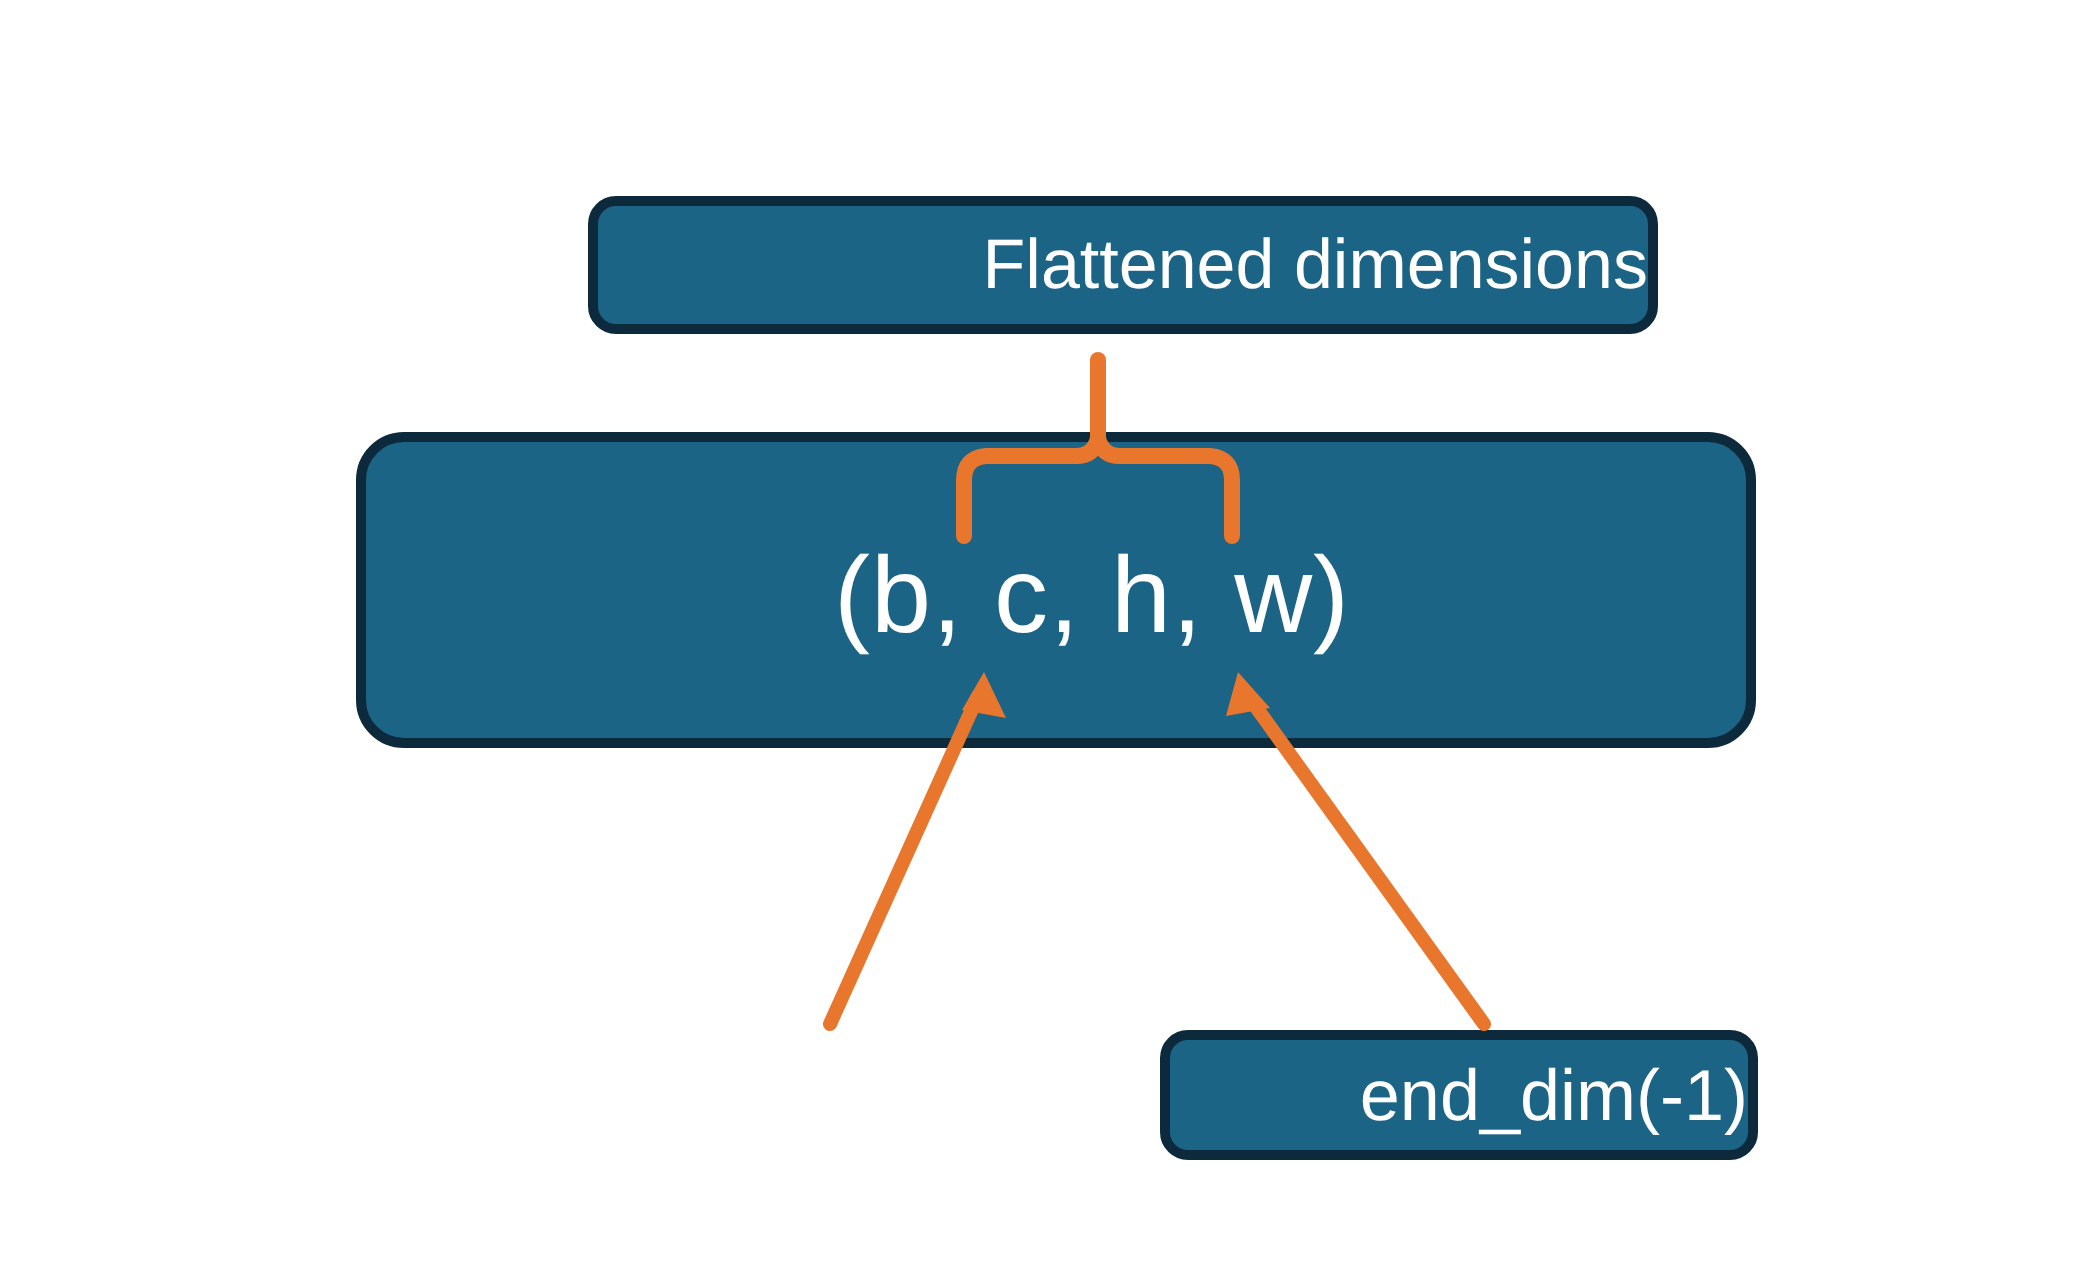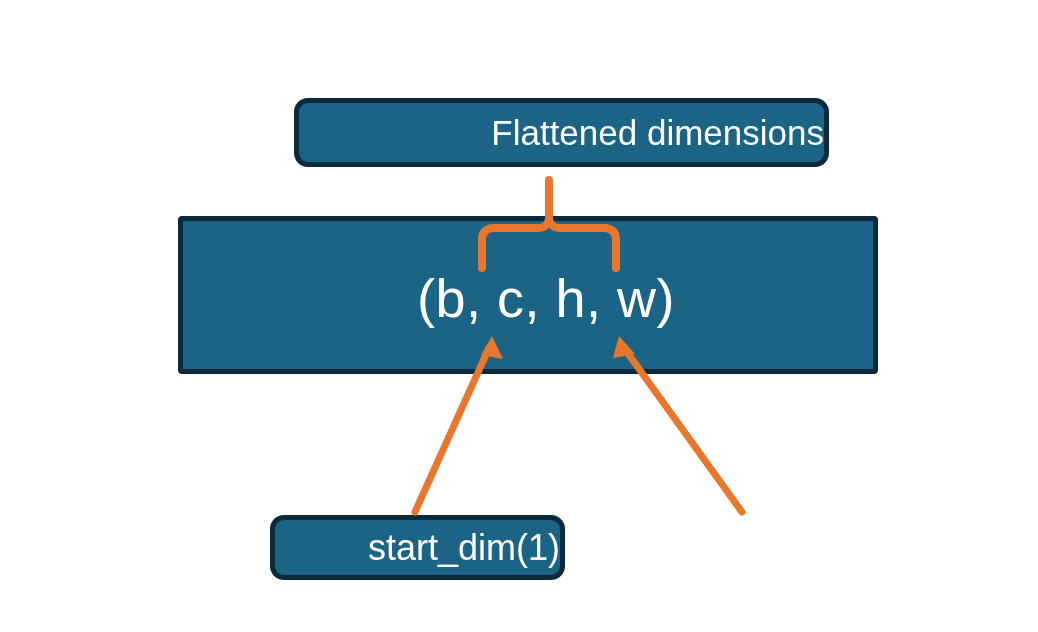--- a/index.html
+++ b/index.html
@@ -50,7 +50,7 @@
     top: 216px;
     width: 700px;
     height: 158px;
-    border-radius: 4px;
+    border-radius: 24px;
     font-size: 54px;
     align-items: center;
     justify-content: flex-start;

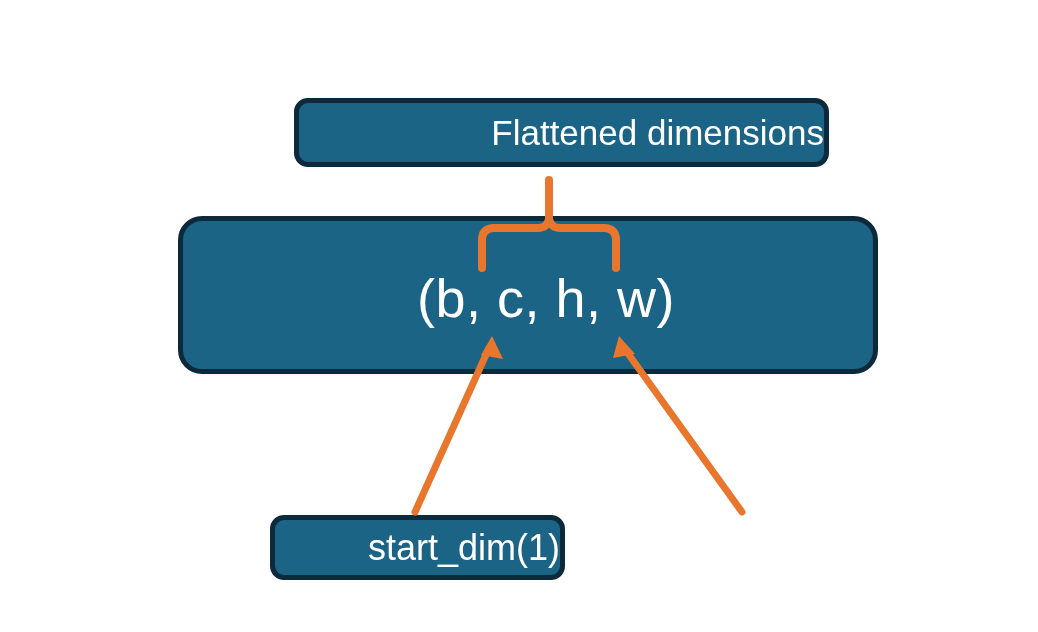--- a/index.html
+++ b/index.html
@@ -106,9 +106,6 @@
     <span class="tuple-label">(b, c, h, w)</span>
   </div>
 
-  <div class="node-box" id="box-start-dim">
-    <span>start_dim(1)</span>
-  </div>
 
 
   <svg id="annotation-layer" class="anno-over" width="1038" height="632" viewBox="0 0 1038 632">

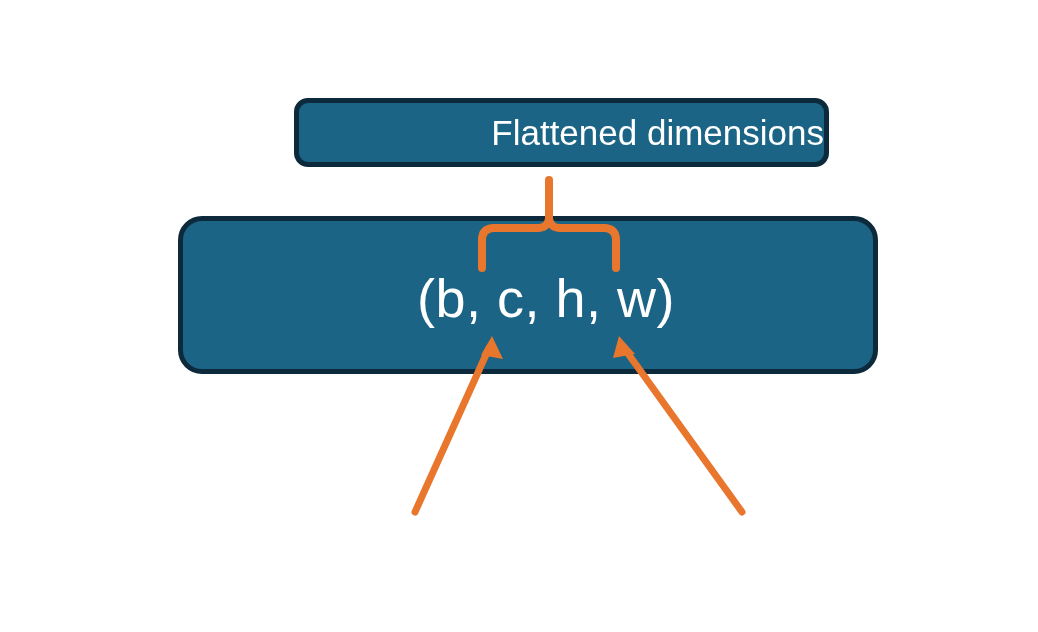--- a/index.html
+++ b/index.html
@@ -107,6 +107,9 @@
   </div>
 
 
+  <div class="node-box" id="box-end-dim">
+    <span>end_dim(-1)</span>
+  </div>
 
   <svg id="annotation-layer" class="anno-over" width="1038" height="632" viewBox="0 0 1038 632">
 

